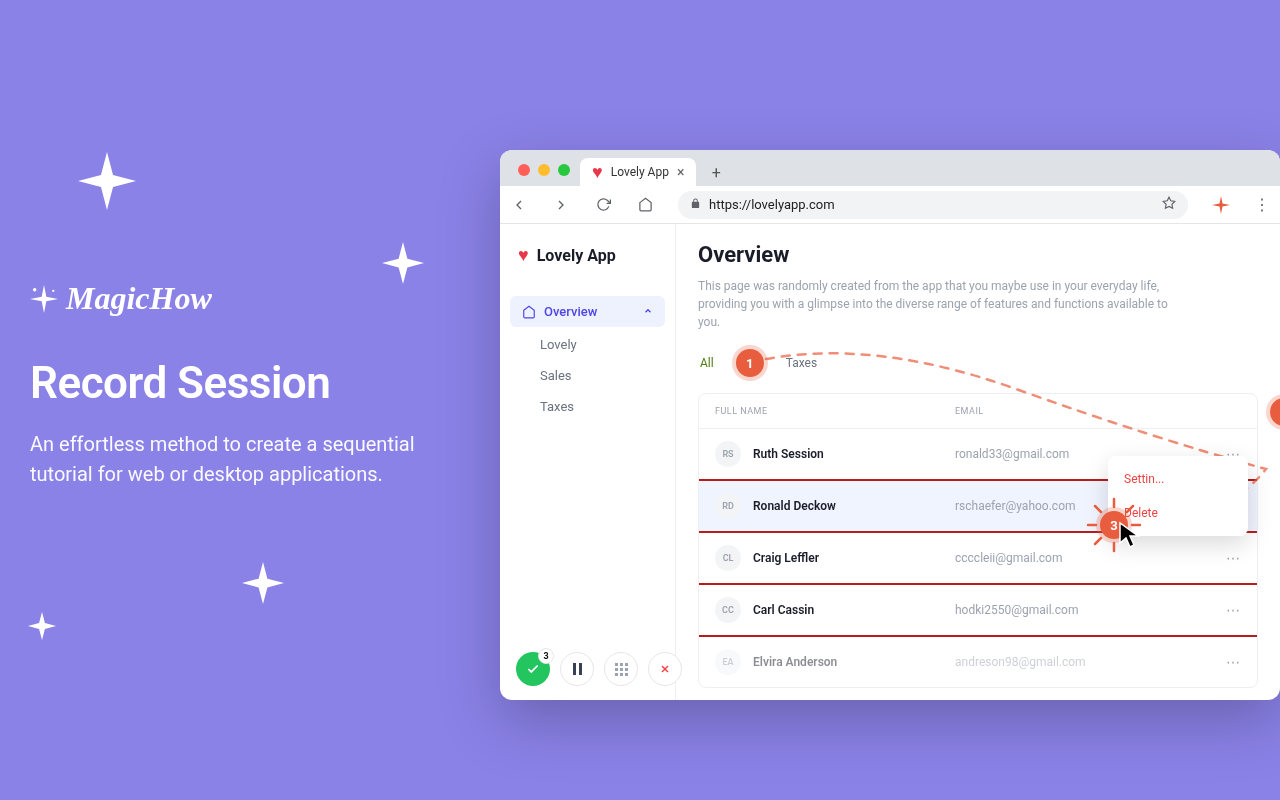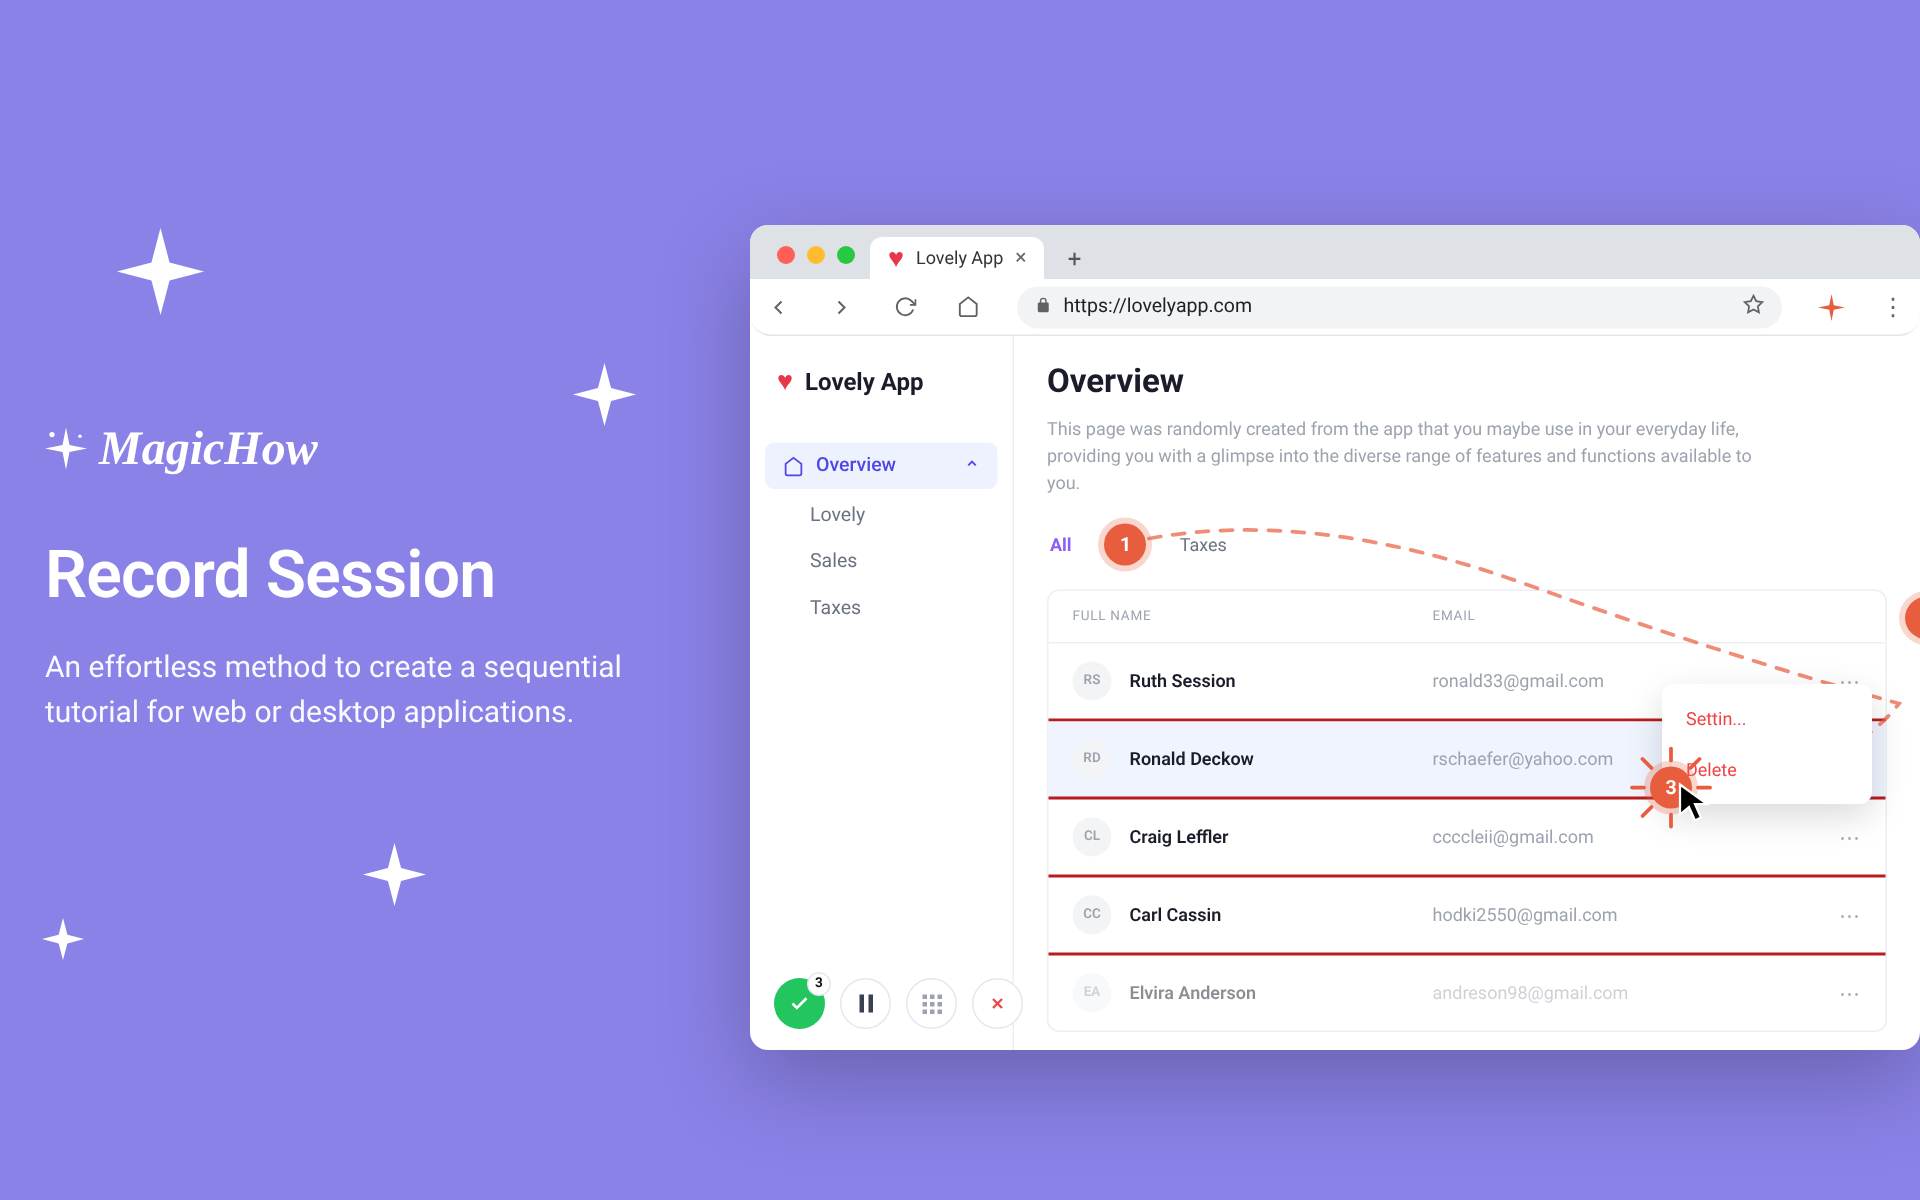--- a/index.html
+++ b/index.html
@@ -119,7 +119,6 @@
   padding: 0 10px;
   border-bottom: 1px solid #E5E5E5;
   gap: 24px;
-  border-radius: 14px;
 }
 .nav-icon {
   width: 18px;

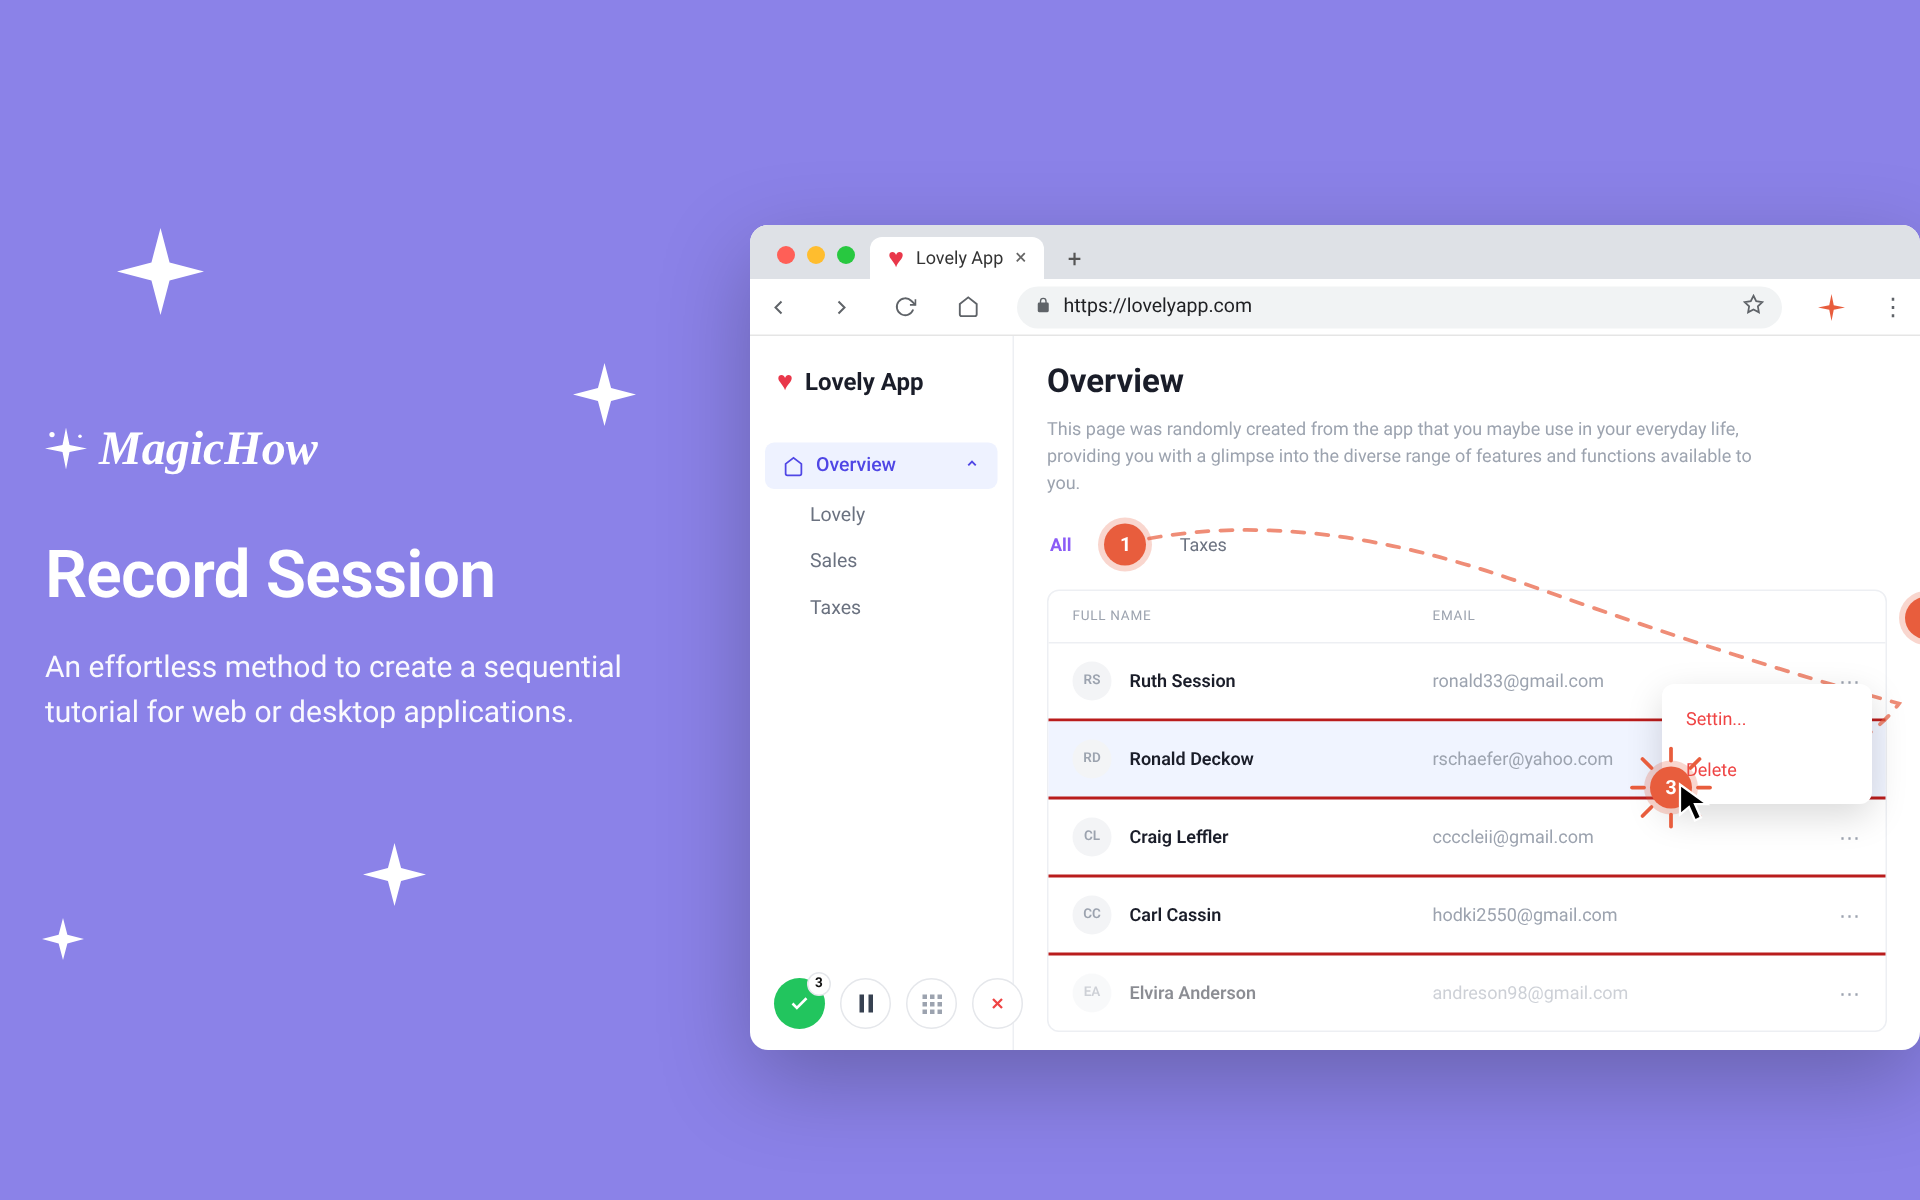--- a/index.html
+++ b/index.html
@@ -230,8 +230,8 @@
   padding: 4px 2px;
 }
 .tab-item.active {
-  color: #8b5cf6;
-  font-weight: 700;
+  color: #4d7c0f;
+  font-weight: 400;
   text-align: right;
 }
 .step-badge {

